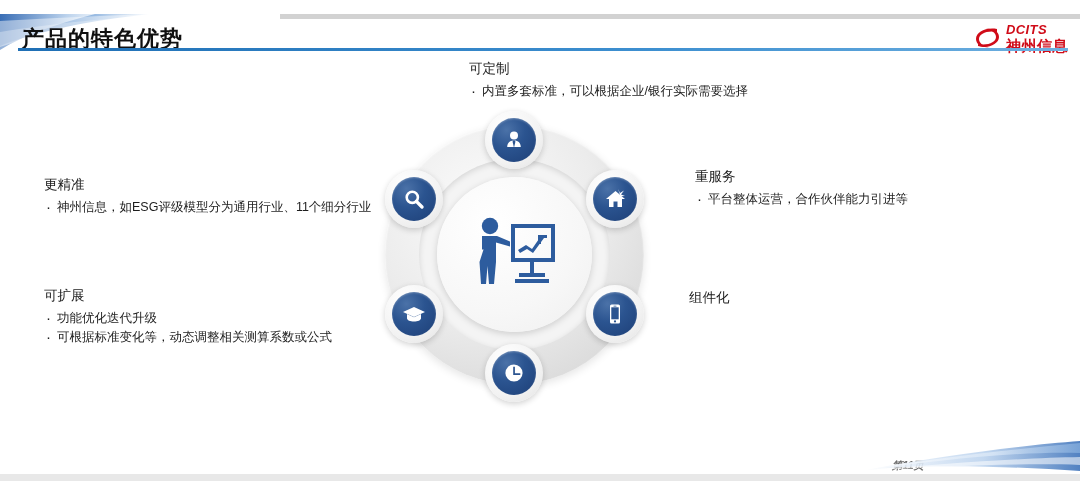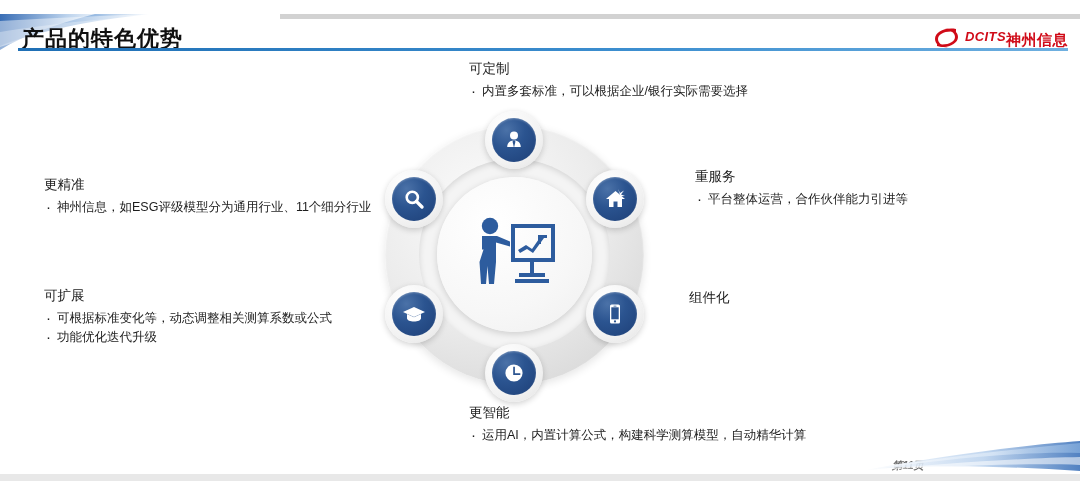--- a/index.html
+++ b/index.html
@@ -26,7 +26,7 @@
   
   .logo { position:absolute; right:12px; top:9px; height:30px; display:flex; align-items:center; gap:5px; }
   .logo-mark { width:27px; height:24px; position:relative; }
-  .logo-text { display:flex; line-height:1; }
+  .logo-text { display:flex; flex-direction:column; line-height:1; }
   .logo-en { font-size:13px; font-weight:bold; color:#d00b18; font-style:italic; letter-spacing:0.4px; }
   .logo-cn { font-size:15px; font-weight:bold; color:#d00b18; letter-spacing:0.5px; margin-top:2px; }
 

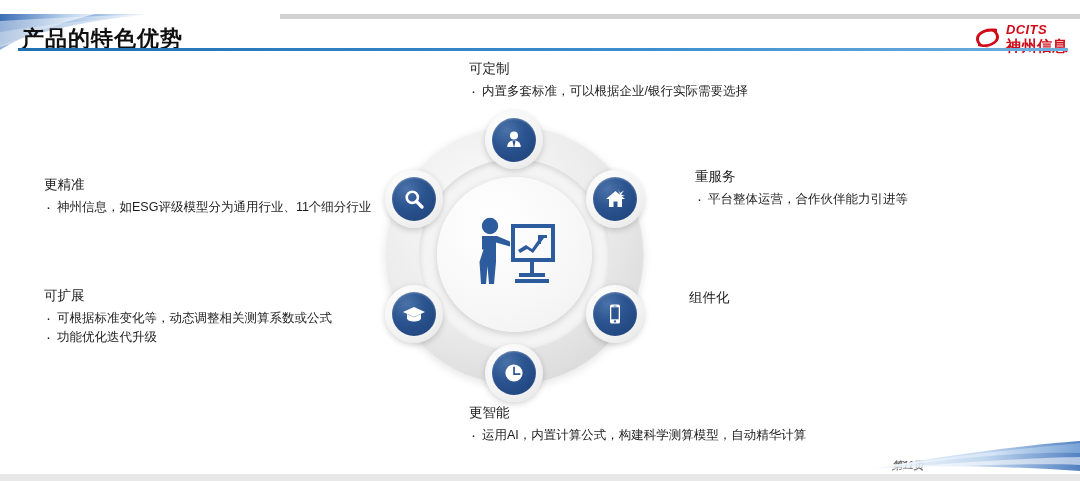--- a/index.html
+++ b/index.html
@@ -141,8 +141,8 @@
   <div class="blk blk-left-2">
     <h3>可扩展</h3>
     <ul>
+      <li>功能优化迭代升级</li>
       <li>可根据标准变化等，动态调整相关测算系数或公式</li>
-      <li>功能优化迭代升级</li>
     </ul>
   </div>
 

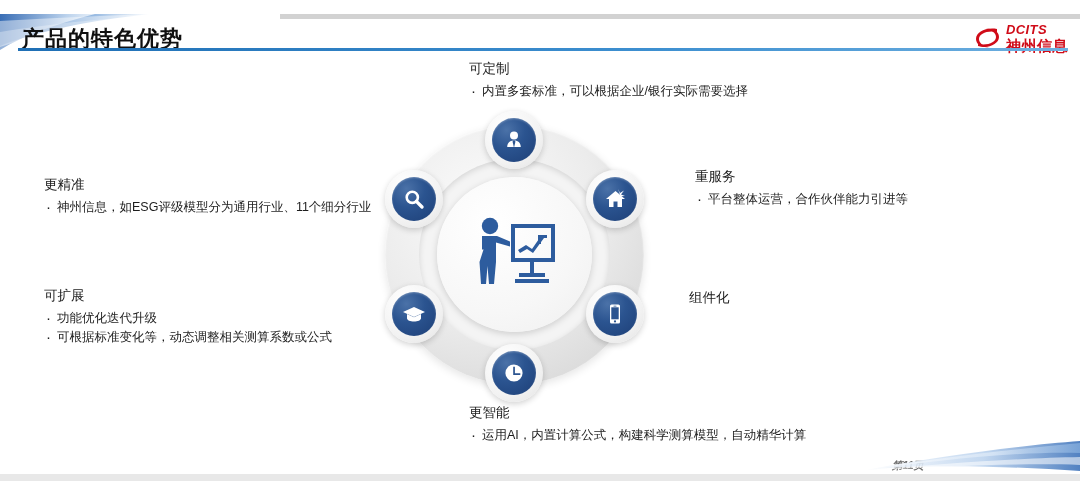--- a/index.html
+++ b/index.html
@@ -157,12 +157,6 @@
     <h3>组件化</h3>
   </div>
 
-  <div class="blk blk-bottom">
-    <h3>更智能</h3>
-    <ul>
-      <li>运用AI，内置计算公式，构建科学测算模型，自动精华计算</li>
-    </ul>
-  </div>
 
   <div class="diagram">
     <div class="ring-outer"></div>

